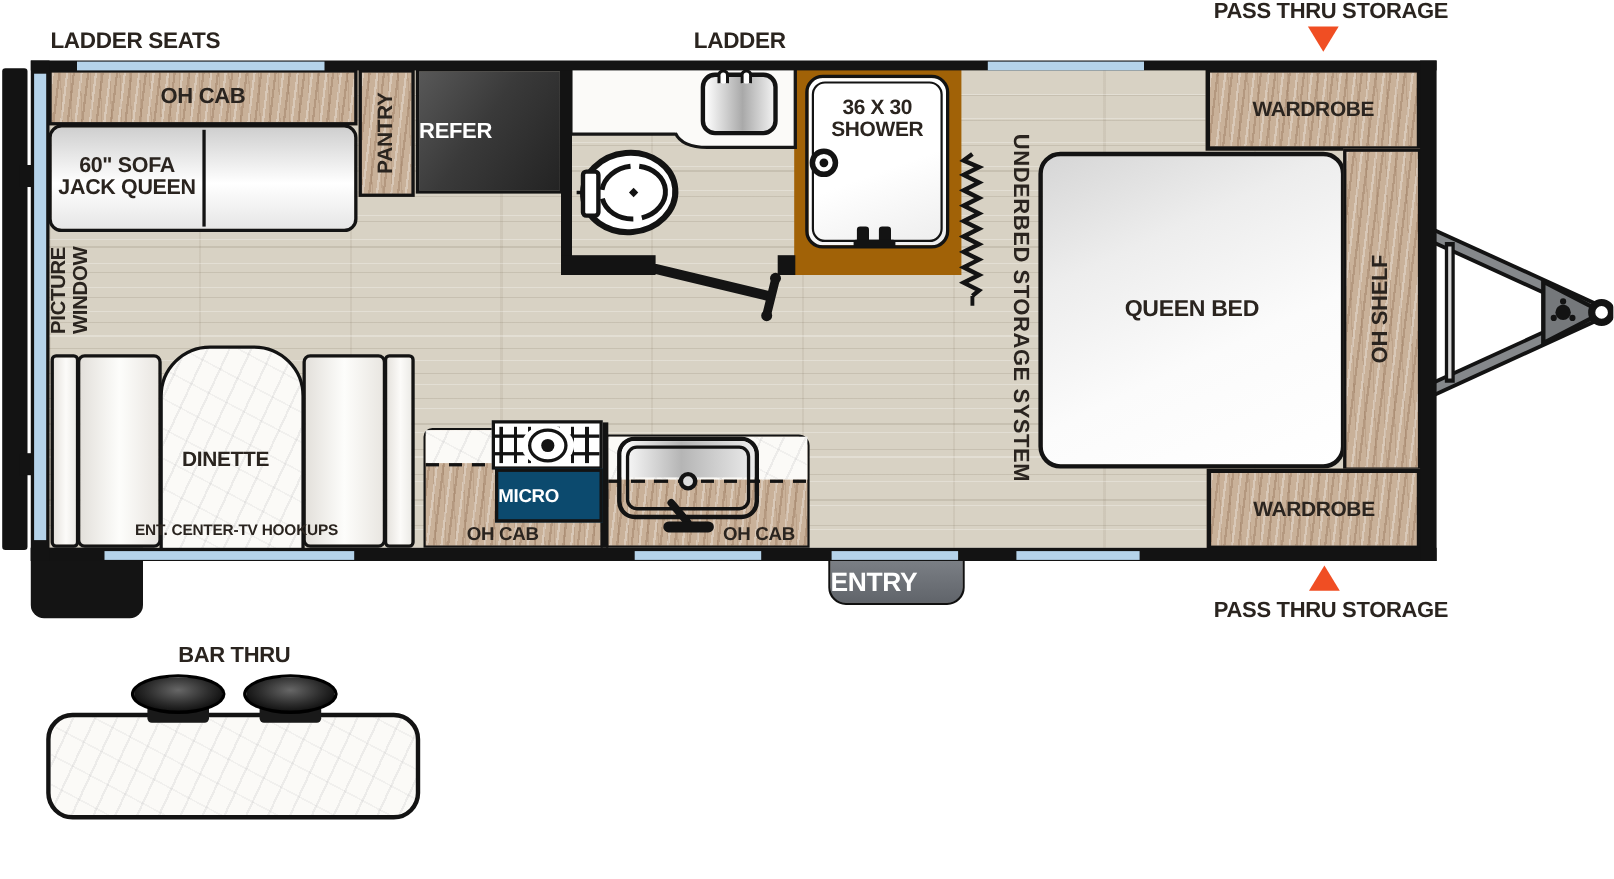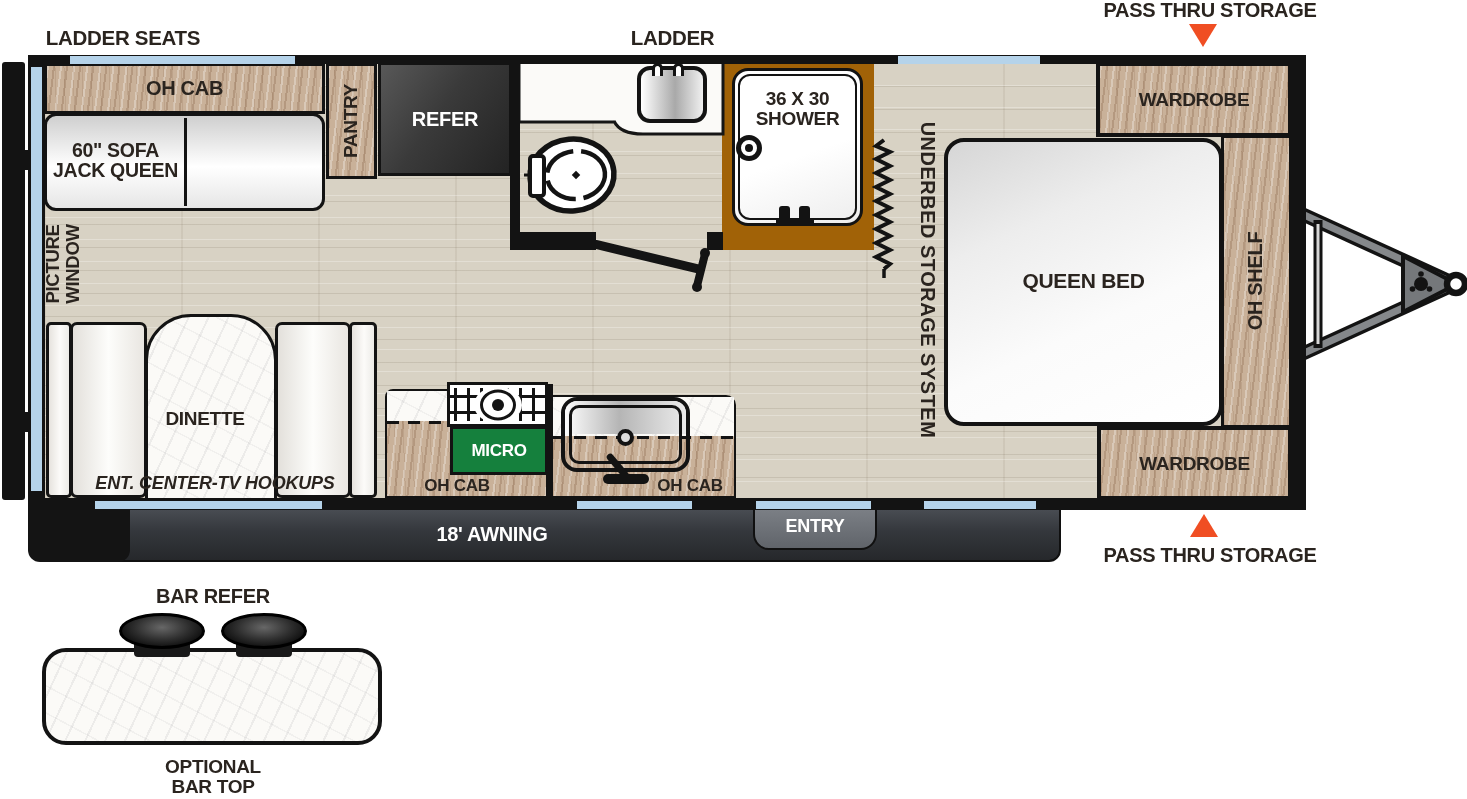--- a/index.html
+++ b/index.html
@@ -9,7 +9,7 @@
   .lbl{font-weight:bold;color:#2a241f;letter-spacing:-0.3px;white-space:nowrap;
        line-height:1.05;text-align:center;}
   .wlbl{font-weight:bold;color:#ffffff;letter-spacing:-0.3px;white-space:nowrap;
-       line-height:1.05;text-align:center;}
+       line-height:1.05;}
   .wall{background:#131313;z-index:4;}
   .win{background:#b5d3ea;z-index:5;}
   .floor{background-color:#d8d2c4;

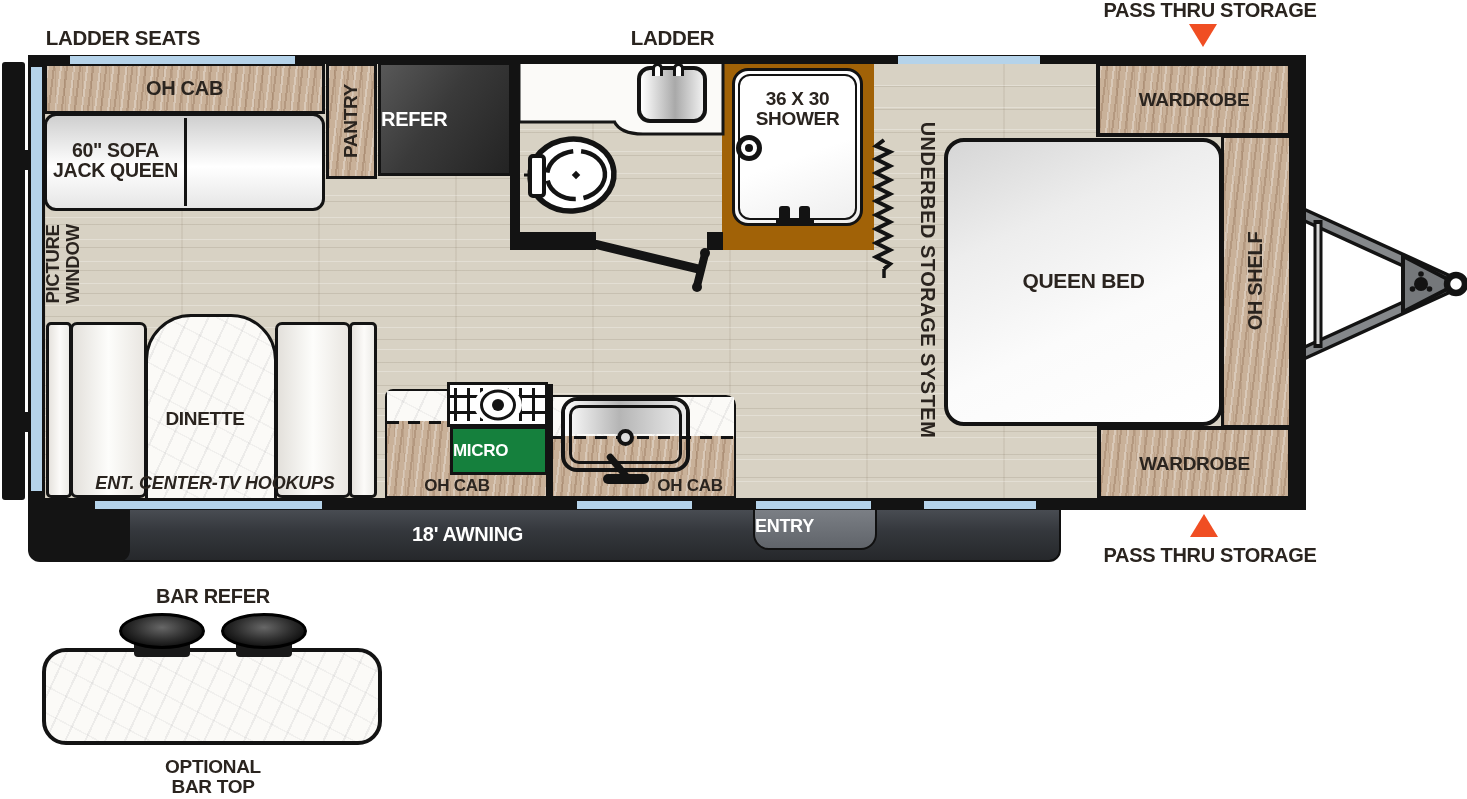--- a/index.html
+++ b/index.html
@@ -110,7 +110,7 @@
                 background:#131313;border-radius:50%;"></div>
   </div>
 
-  <div class="abs fix" style="left:450px;top:426px;width:98px;height:49px;border:3px solid #131313;background:#15803d;">
+  <div class="abs fix" style="left:450px;top:426px;width:98px;height:49px;border:3px solid #131313;background:#0c4a6e;">
     <span class="wlbl abs" style="left:0;right:0;top:13px;font-size:17px;">MICRO</span>
   </div>
 

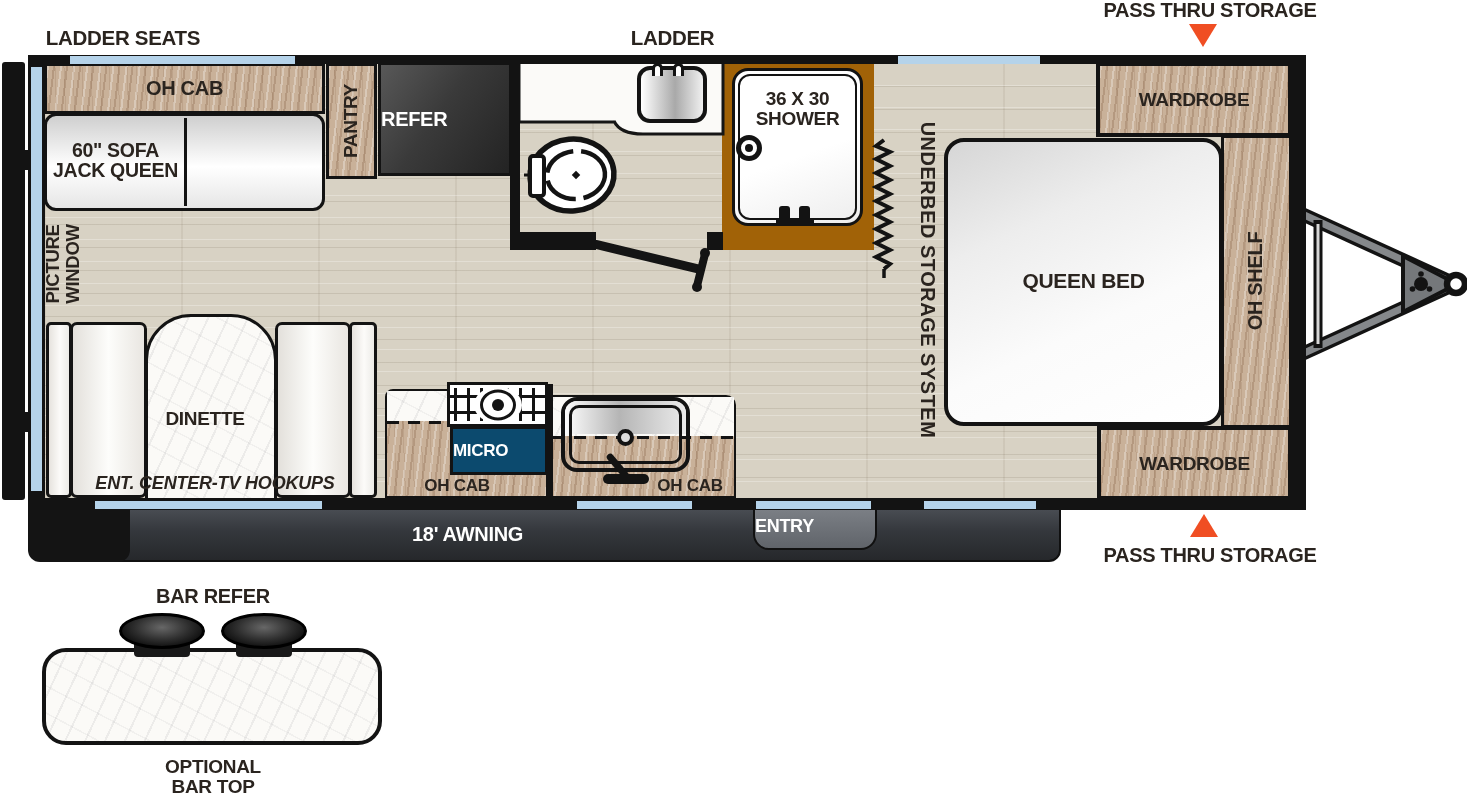--- a/index.html
+++ b/index.html
@@ -75,7 +75,7 @@
               background:linear-gradient(90deg,#e3e0db,#fdfdfb 50%,#e9e6e1);"></div>
   <div class="abs furn" style="left:349px;top:322px;width:28px;height:176px;border:3px solid #131313;border-radius:5px;
               background:linear-gradient(90deg,#e6e3de,#fcfbf9 55%,#ecebe7);"></div>
-  <span class="lbl abs fix" style="left:85px;top:474px;width:260px;font-size:18px;letter-spacing:-0.2px;font-style:italic;">ENT. CENTER-TV HOOKUPS</span>
+  <span class="lbl abs fix" style="left:85px;top:474px;width:260px;font-size:14px;letter-spacing:-0.2px;">ENT. CENTER-TV HOOKUPS</span>
 
   <div class="abs wood furn" style="left:326px;top:63px;width:51px;height:116px;border:3px solid #131313;"></div>
   <span class="lbl abs rotccw fix" style="left:297px;top:110px;width:110px;height:22px;font-size:19px;">PANTRY</span>

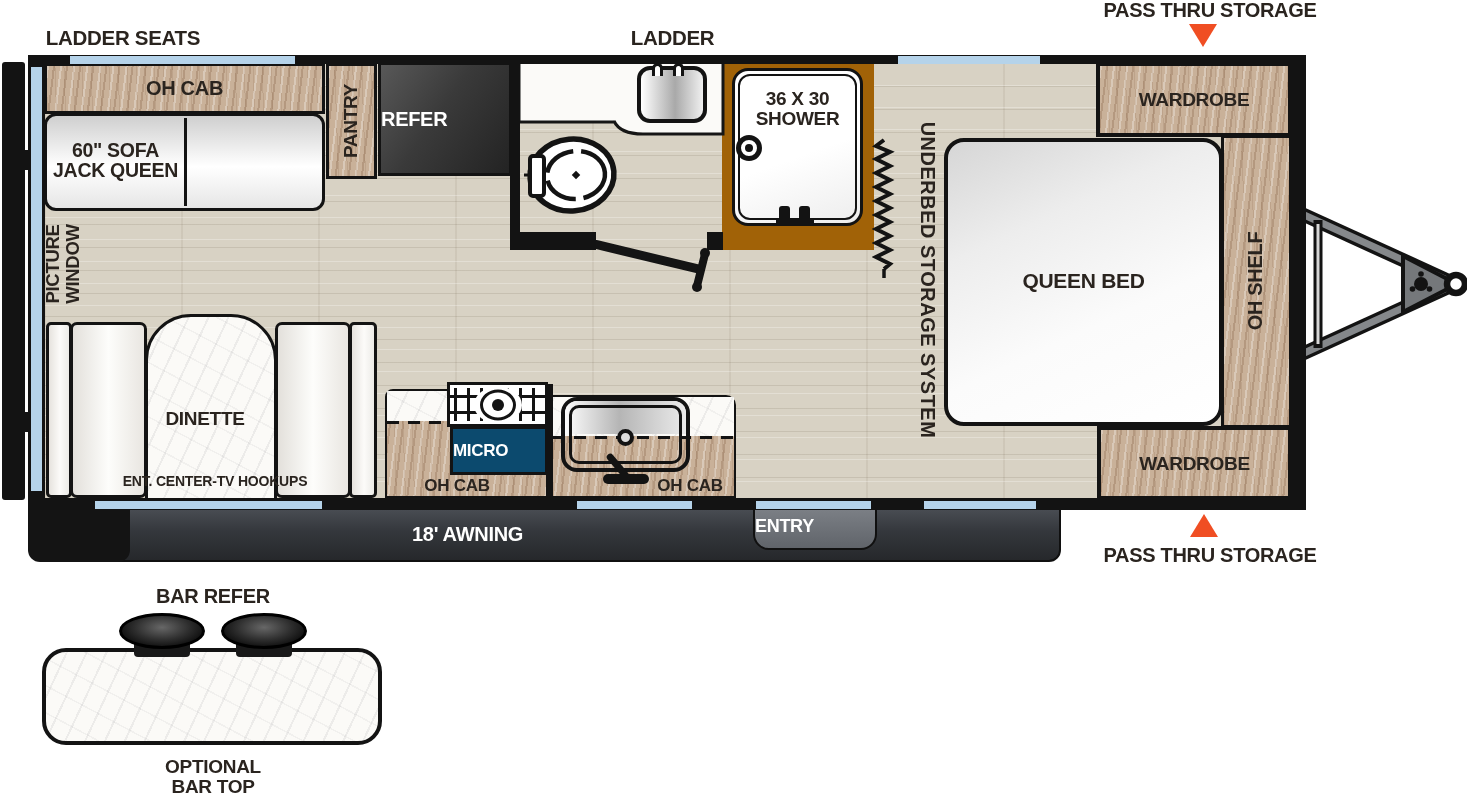--- a/index.html
+++ b/index.html
@@ -204,11 +204,6 @@
   <div class="abs win" style="left:756px;top:501px;width:115px;height:8px;"></div>
   <div class="abs win" style="left:924px;top:501px;width:112px;height:8px;"></div>
 
-  <div class="abs" style="left:45px;top:506px;width:1016px;height:56px;z-index:1;border:2px solid #101010;
-              border-radius:0 0 12px 12px;
-              background:linear-gradient(180deg,#4a4e54 0%,#34373c 45%,#26282b 100%);">
-    <span class="wlbl abs" style="left:365px;width:160px;top:50%;transform:translateY(-50%);font-size:20px;">18' AWNING</span>
-  </div>
   <div class="abs" style="left:28px;top:498px;width:102px;height:64px;background:#141414;border-radius:0 0 12px 12px;z-index:2;"></div>
   <div class="abs" style="left:753px;top:506px;width:124px;height:44px;z-index:2;border:2.5px solid #101010;
               border-radius:0 0 16px 16px;background:linear-gradient(180deg,#7c8086,#60646a);">

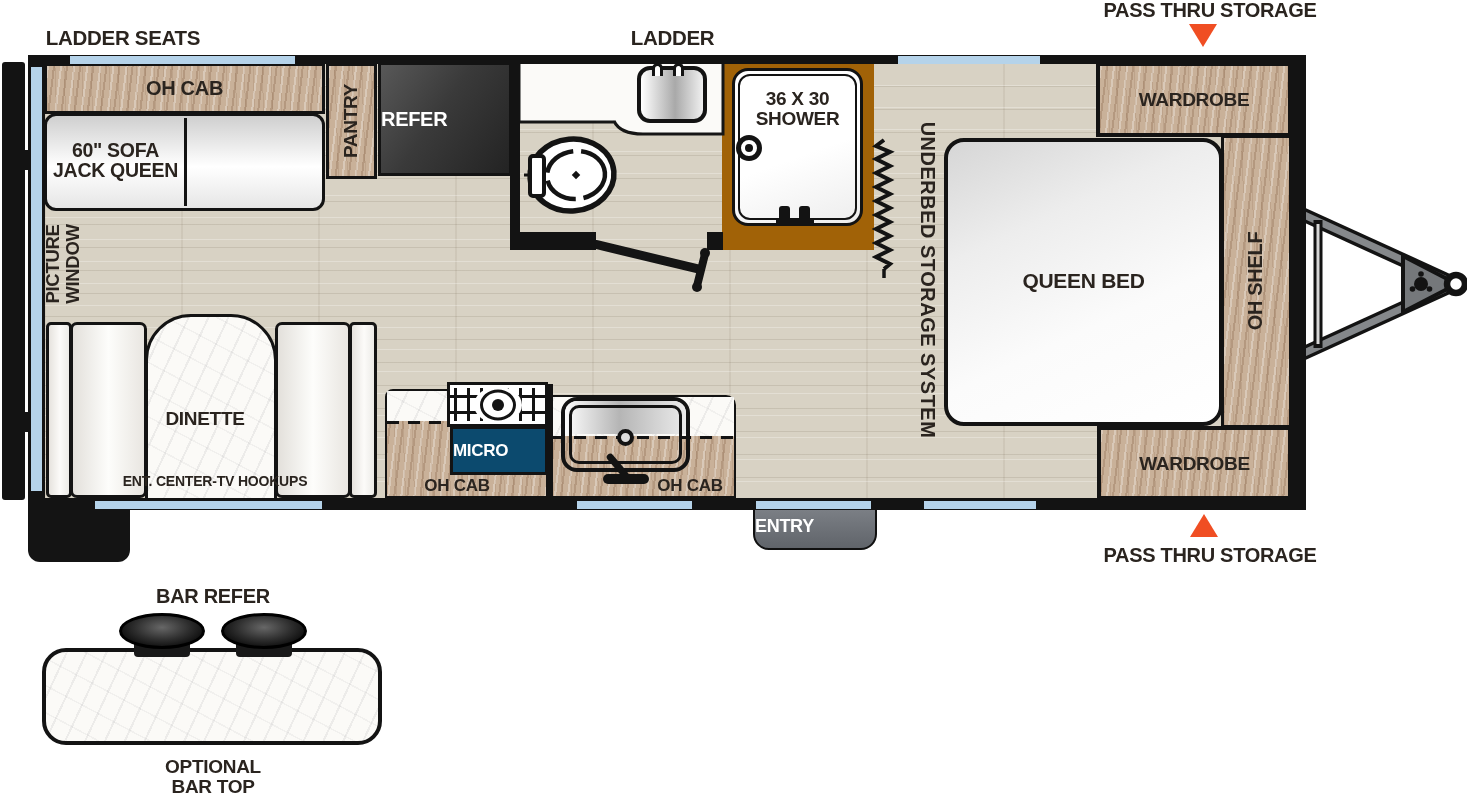--- a/index.html
+++ b/index.html
@@ -207,7 +207,7 @@
   <div class="abs" style="left:28px;top:498px;width:102px;height:64px;background:#141414;border-radius:0 0 12px 12px;z-index:2;"></div>
   <div class="abs" style="left:753px;top:506px;width:124px;height:44px;z-index:2;border:2.5px solid #101010;
               border-radius:0 0 16px 16px;background:linear-gradient(180deg,#7c8086,#60646a);">
-    <span class="wlbl abs" style="left:0;right:0;top:9px;font-size:18px;">ENTRY</span>
+    <span class="wlbl abs" style="left:0;right:0;top:9px;font-size:24px;">ENTRY</span>
   </div>
 
   <svg class="abs" style="left:1299px;top:196px;width:168px;height:176px;z-index:0;" viewBox="0 0 168 176">

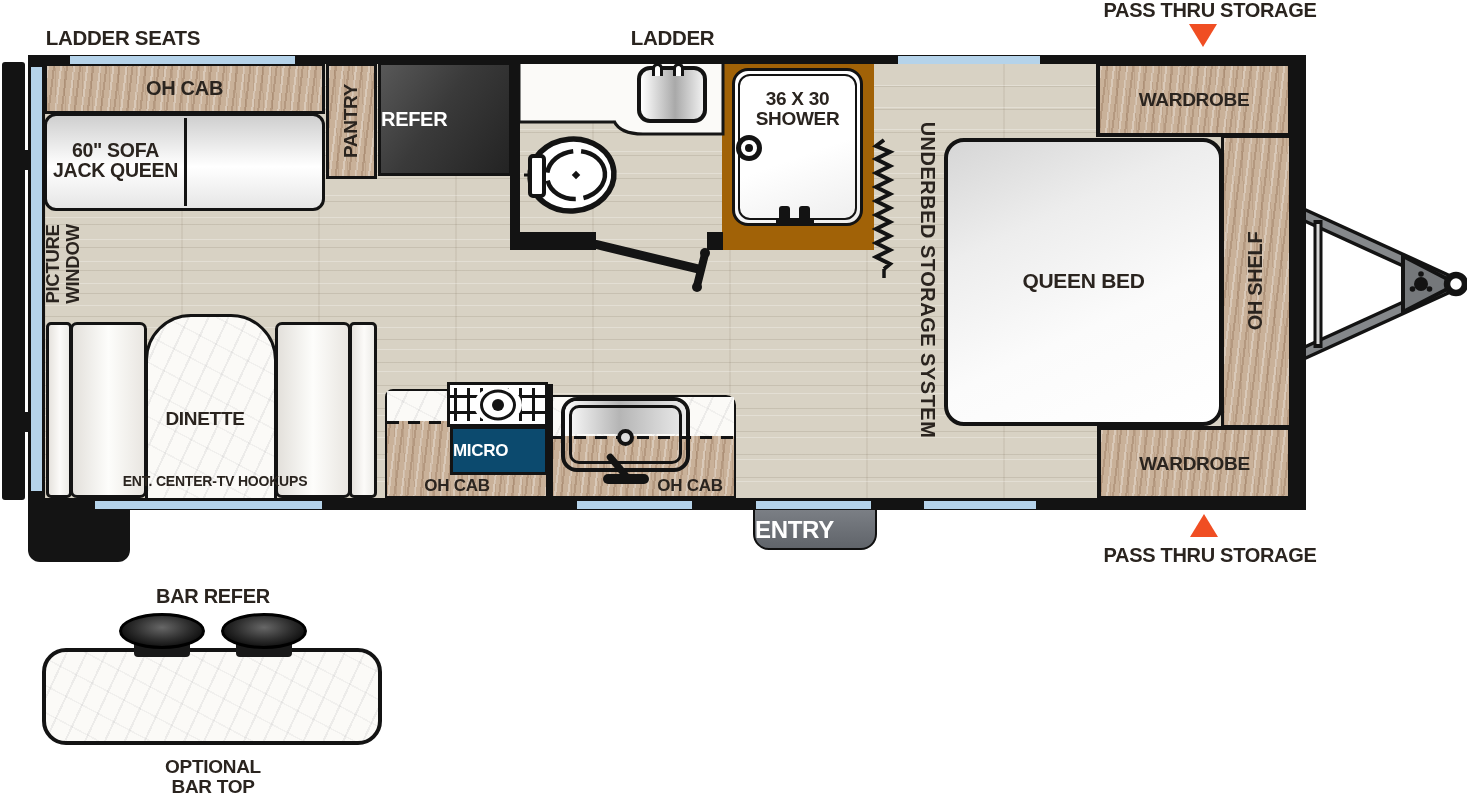--- a/index.html
+++ b/index.html
@@ -232,7 +232,7 @@
   <div class="abs arrow-up" style="left:1190px;top:514px;"></div>
   <span class="lbl abs" style="left:1090px;top:545px;width:240px;font-size:20px;z-index:6;">PASS THRU STORAGE</span>
 
-  <span class="lbl abs" style="left:120px;top:586px;width:186px;font-size:20px;">BAR REFER</span>
+  <span class="lbl abs" style="left:120px;top:586px;width:186px;font-size:20px;">BAR THRU</span>
   <div class="abs marble" style="left:42px;top:648px;width:340px;height:97px;border:4px solid #131313;border-radius:24px;"></div>
   <div class="abs" style="left:134px;top:644px;width:56px;height:13px;background:#191919;border-radius:0 0 4px 4px;"></div>
   <div class="abs" style="left:236px;top:644px;width:56px;height:13px;background:#191919;border-radius:0 0 4px 4px;"></div>

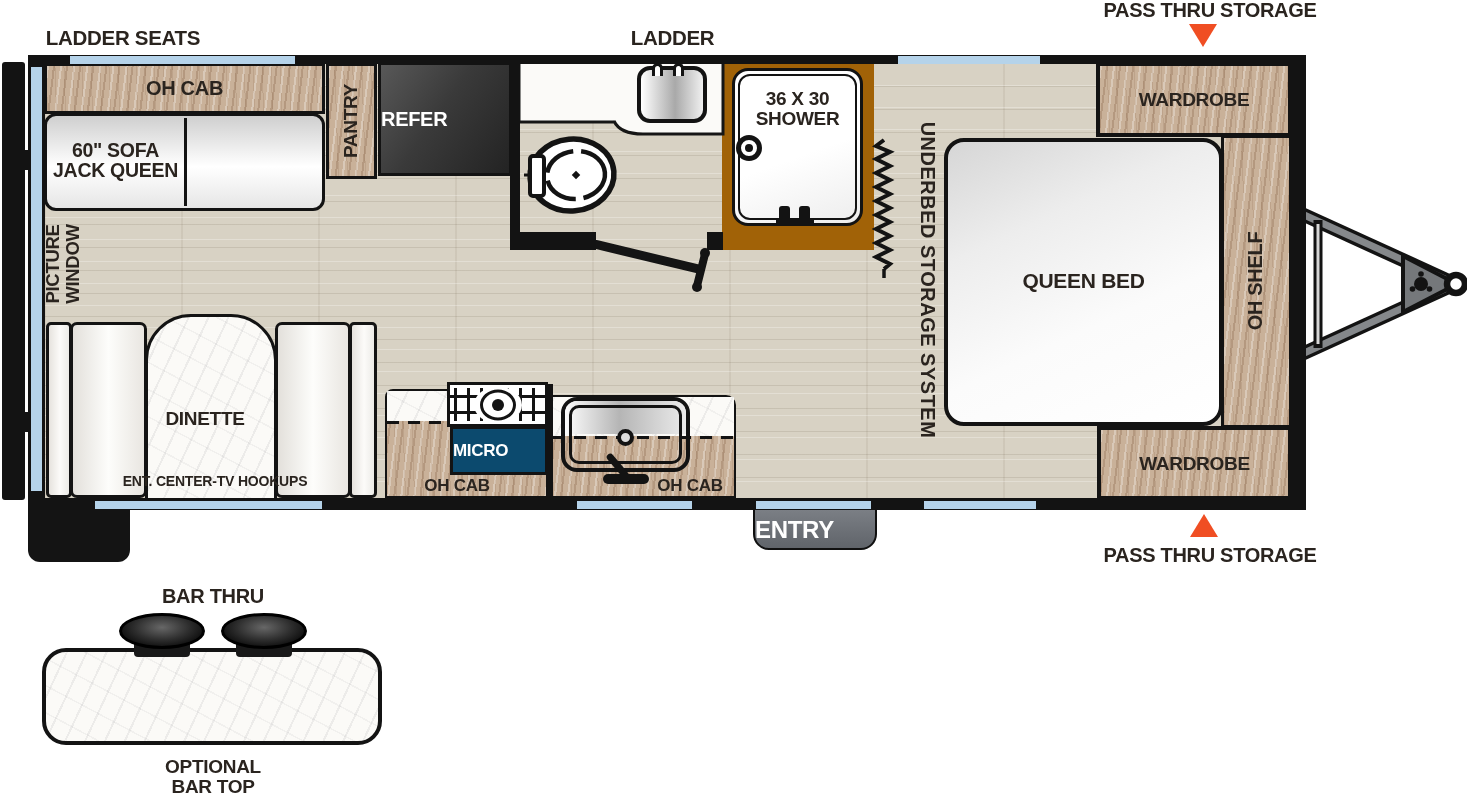--- a/index.html
+++ b/index.html
@@ -240,9 +240,6 @@
               background:radial-gradient(ellipse at 50% 38%,#676767 0%,#2e2e2e 48%,#0c0c0c 80%);"></div>
   <div class="abs" style="left:221px;top:613px;width:86px;height:36px;border:3px solid #000;border-radius:50%;
               background:radial-gradient(ellipse at 50% 38%,#676767 0%,#2e2e2e 48%,#0c0c0c 80%);"></div>
-  <div class="abs lbl" style="left:120px;top:757px;width:186px;font-size:19px;line-height:20px;">
-    <span>OPTIONAL</span><br><span>BAR TOP</span>
-  </div>
 
 </div>
 

